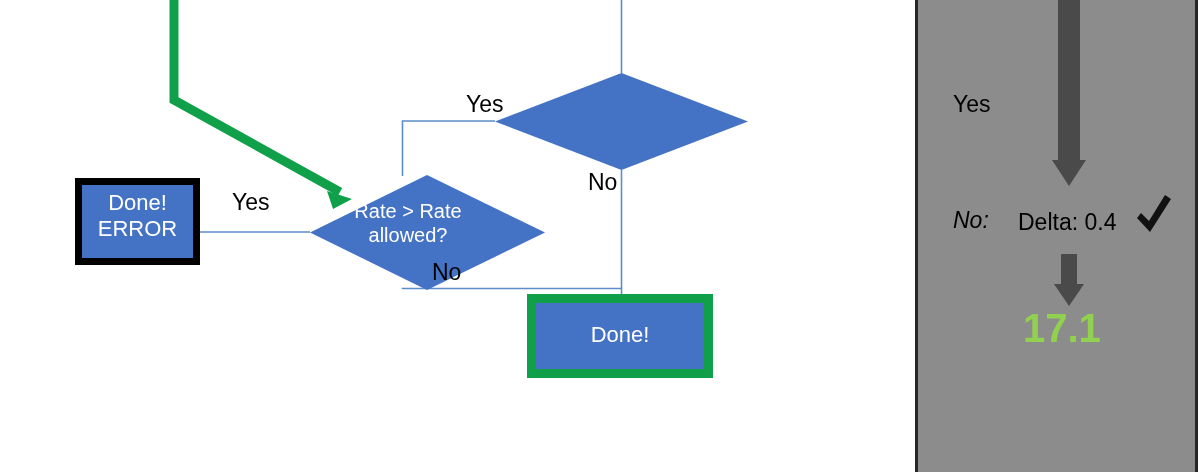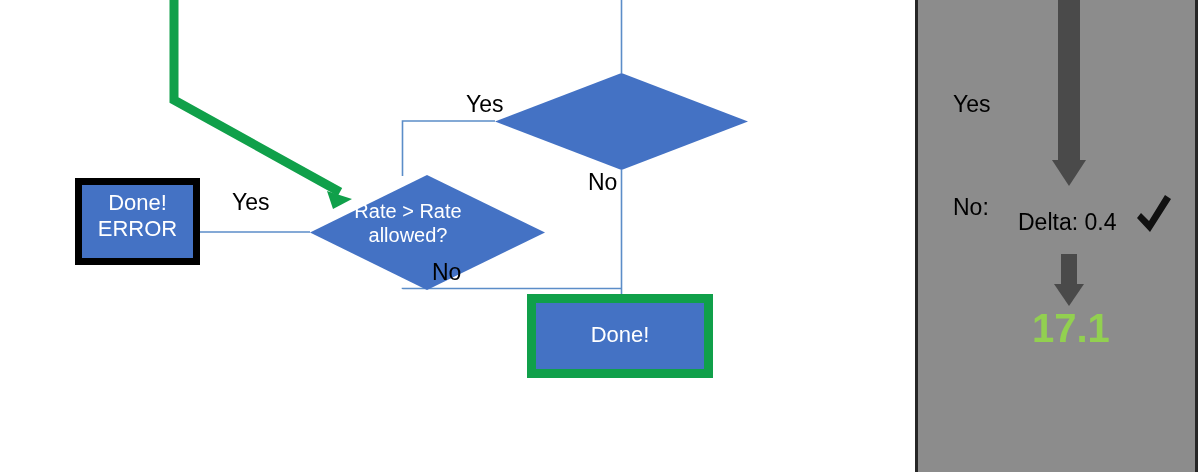--- a/index.html
+++ b/index.html
@@ -105,7 +105,7 @@
     white-space: nowrap;
   }
   #panel-yes  { left: 35px; top: 93px; }
-  #panel-no   { left: 35px; top: 196px; }
+  #panel-no   { left: 35px; top: 209px; font-style: italic; }
   #panel-delta{ left: 100px; top: 211px; }
   #panel-value {
     position: absolute;

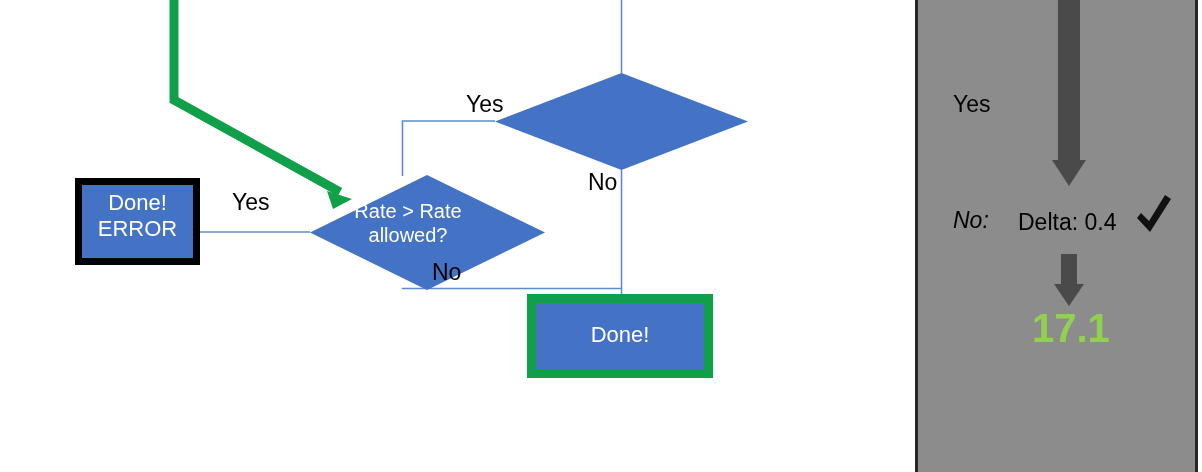--- a/index.html
+++ b/index.html
@@ -115,7 +115,6 @@
     font-weight: bold;
     line-height: 1;
     white-space: nowrap;
-    margin-left: 9px;
   }
 </style>
 </head>

